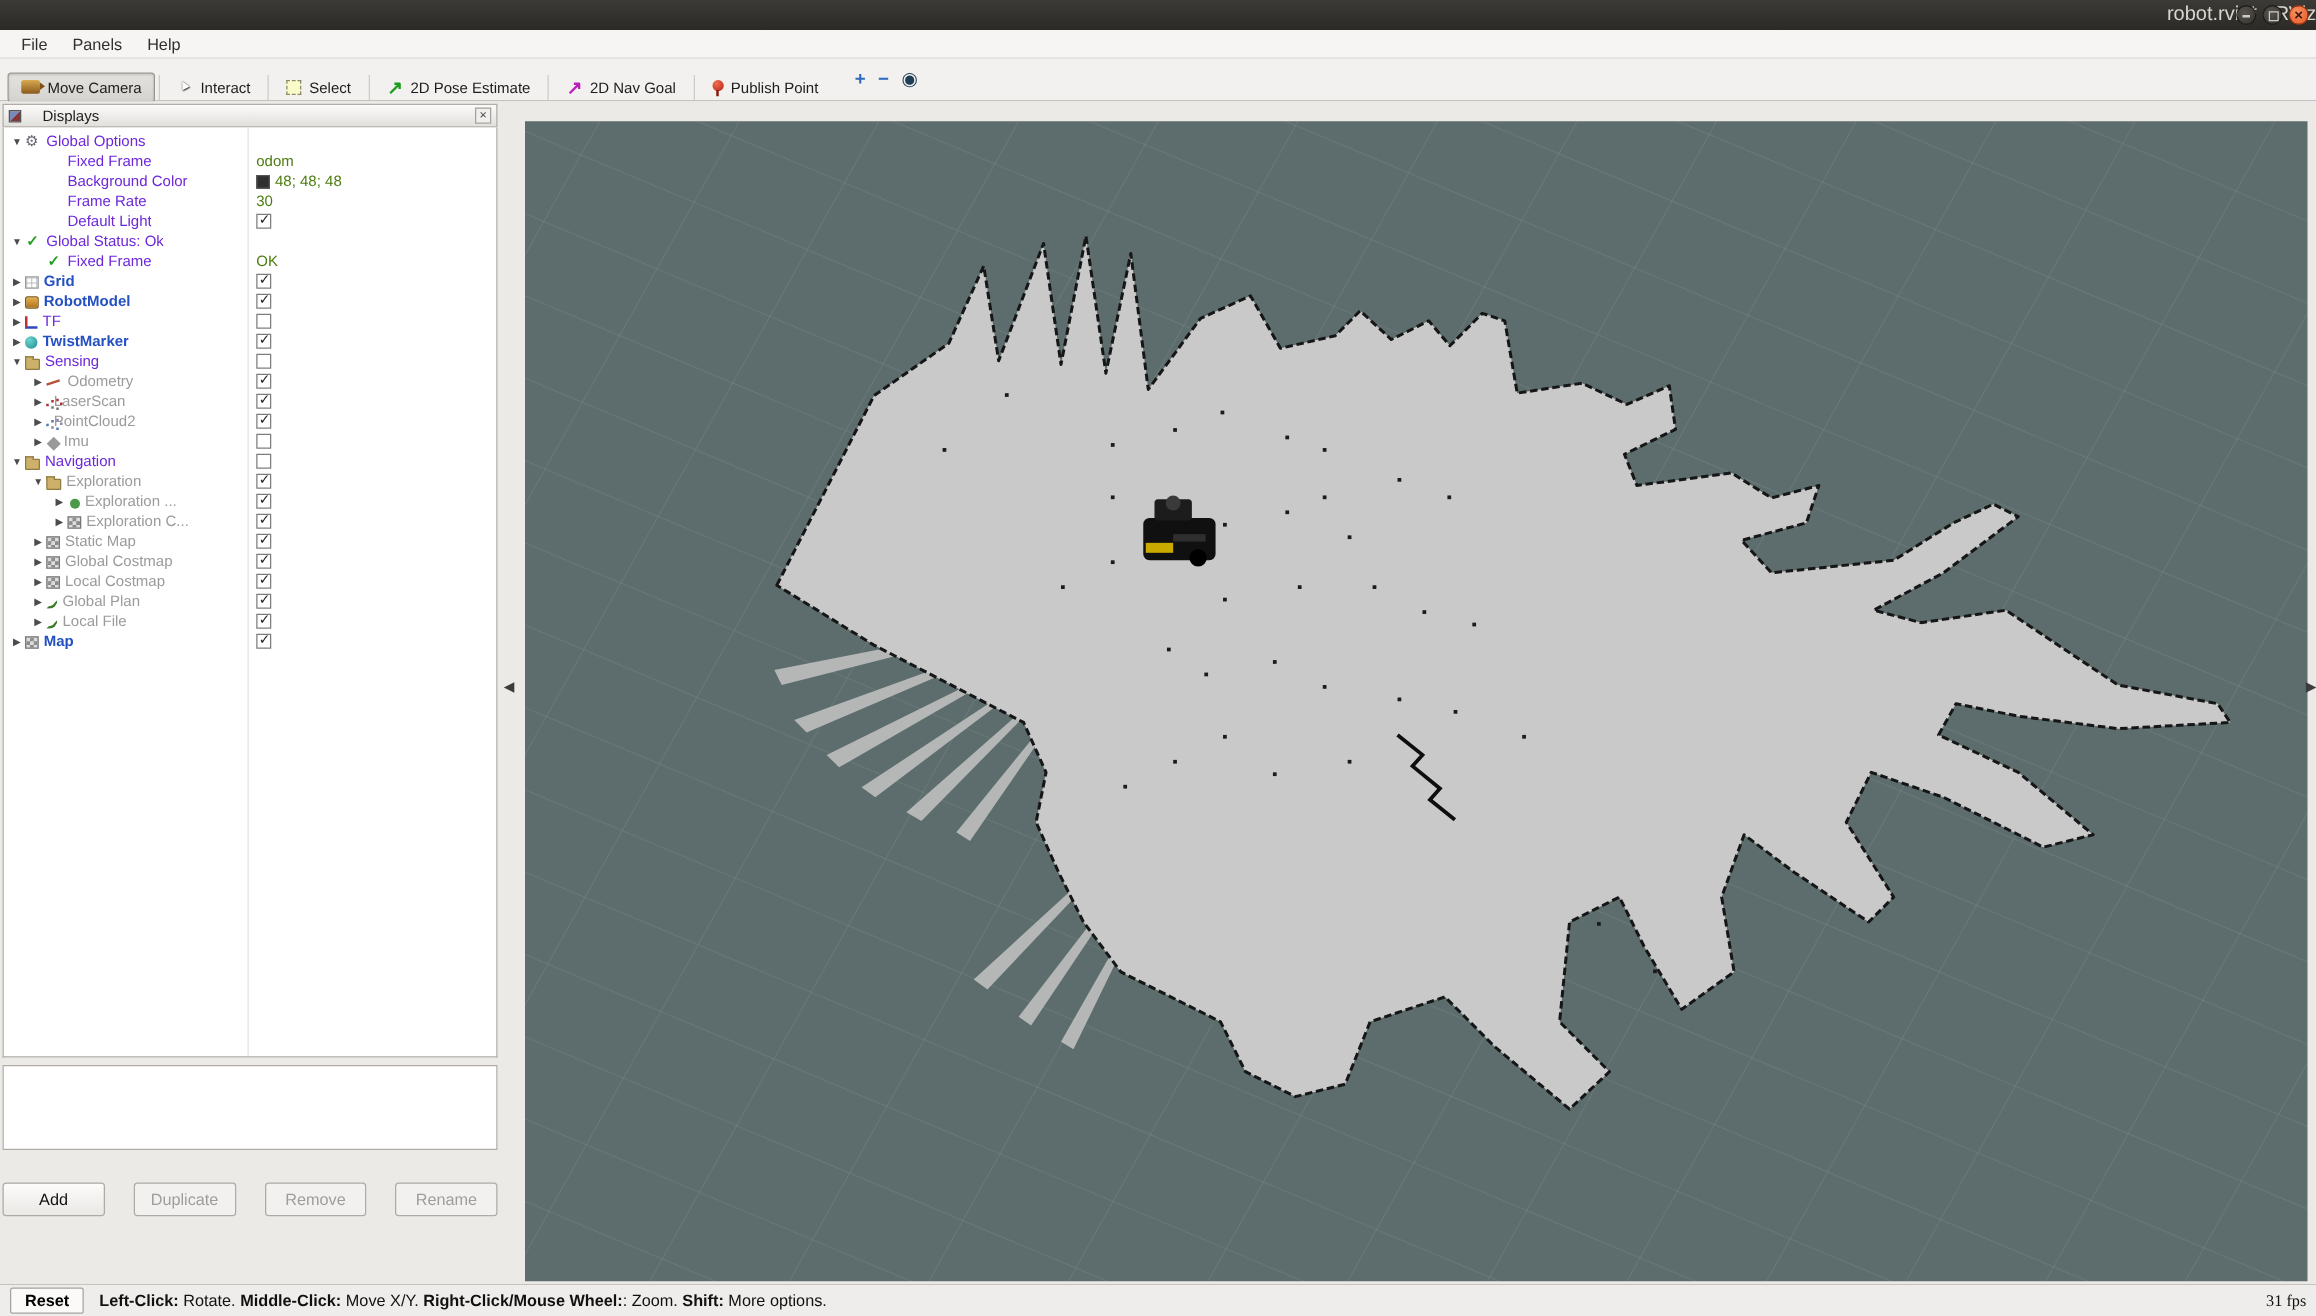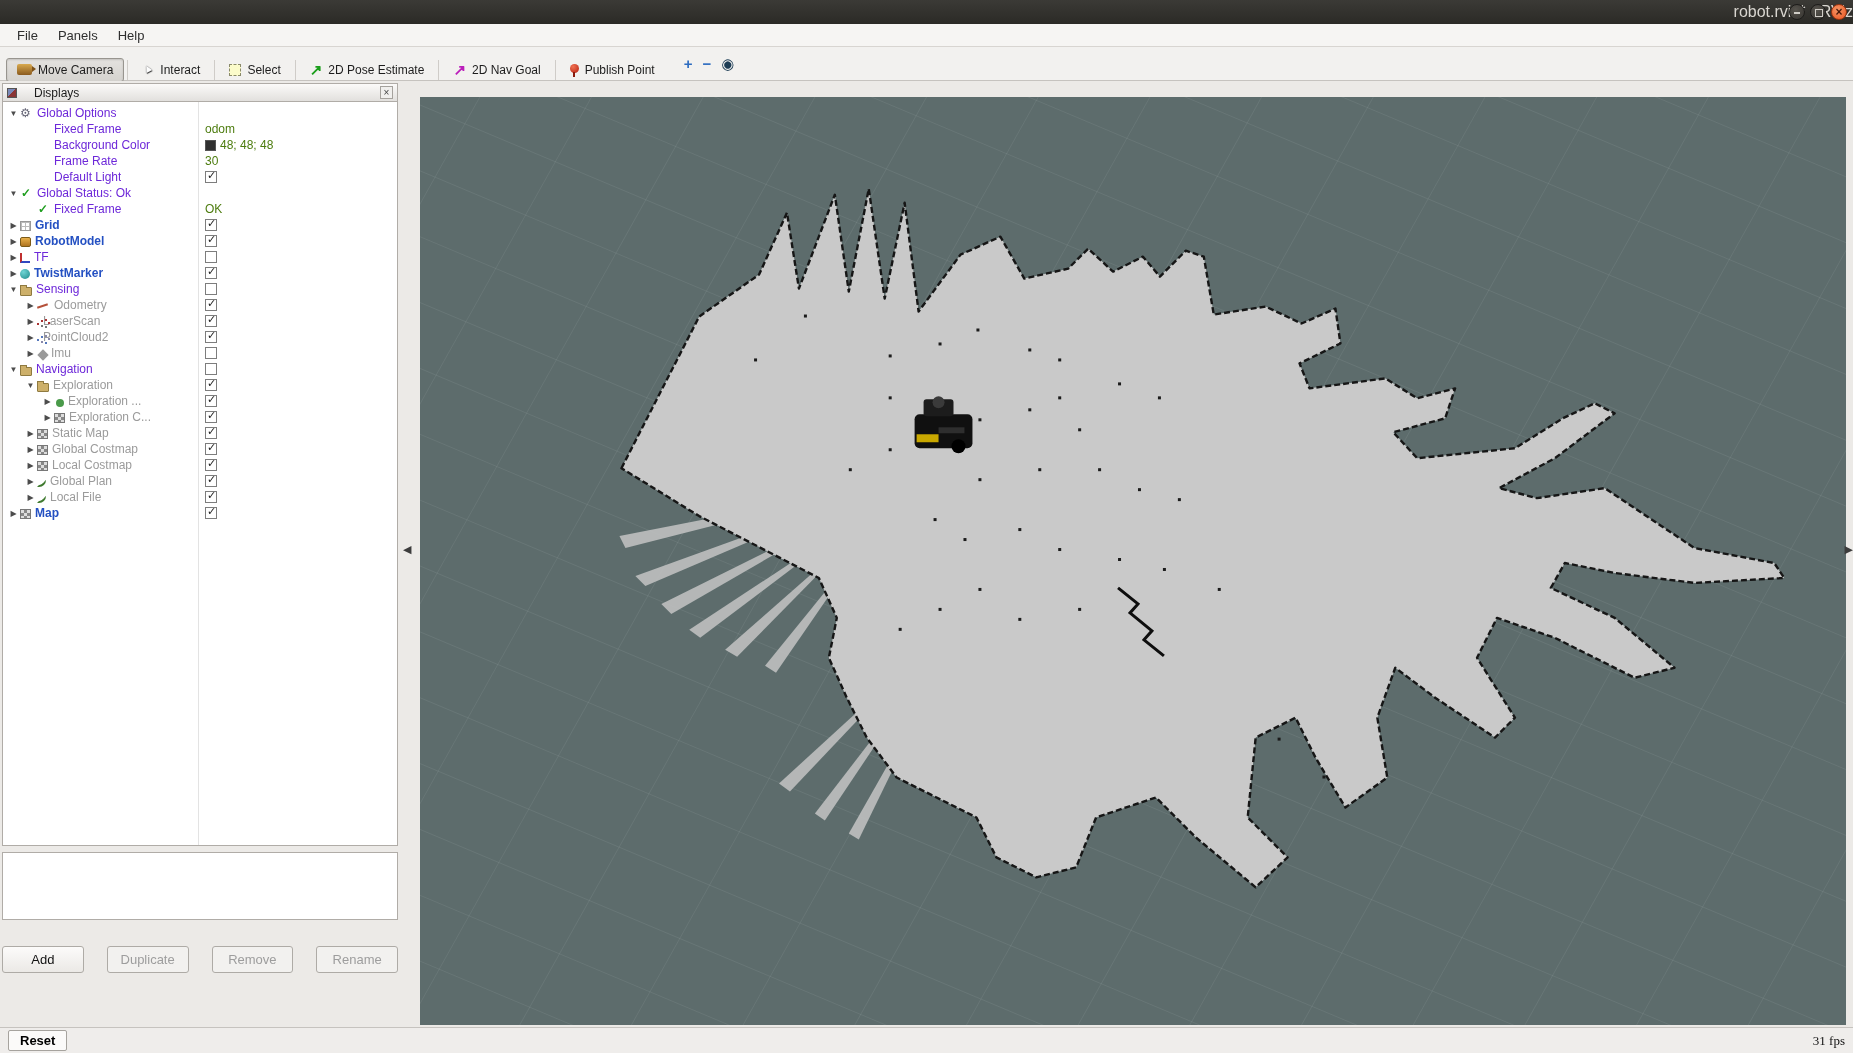--- a/index.html
+++ b/index.html
@@ -560,6 +560,7 @@
 
 <div class="statusbar">
   <button class="reset-btn">Reset</button>
+  <span class="help"><b>Left-Click:</b><span> Rotate.  </span><b>Middle-Click:</b><span> Move X/Y.  </span><b>Right-Click/Mouse Wheel:</b><span>: Zoom.  </span><b>Shift:</b><span> More options.</span></span>
   <span class="fps">31 fps</span>
 </div>
 

